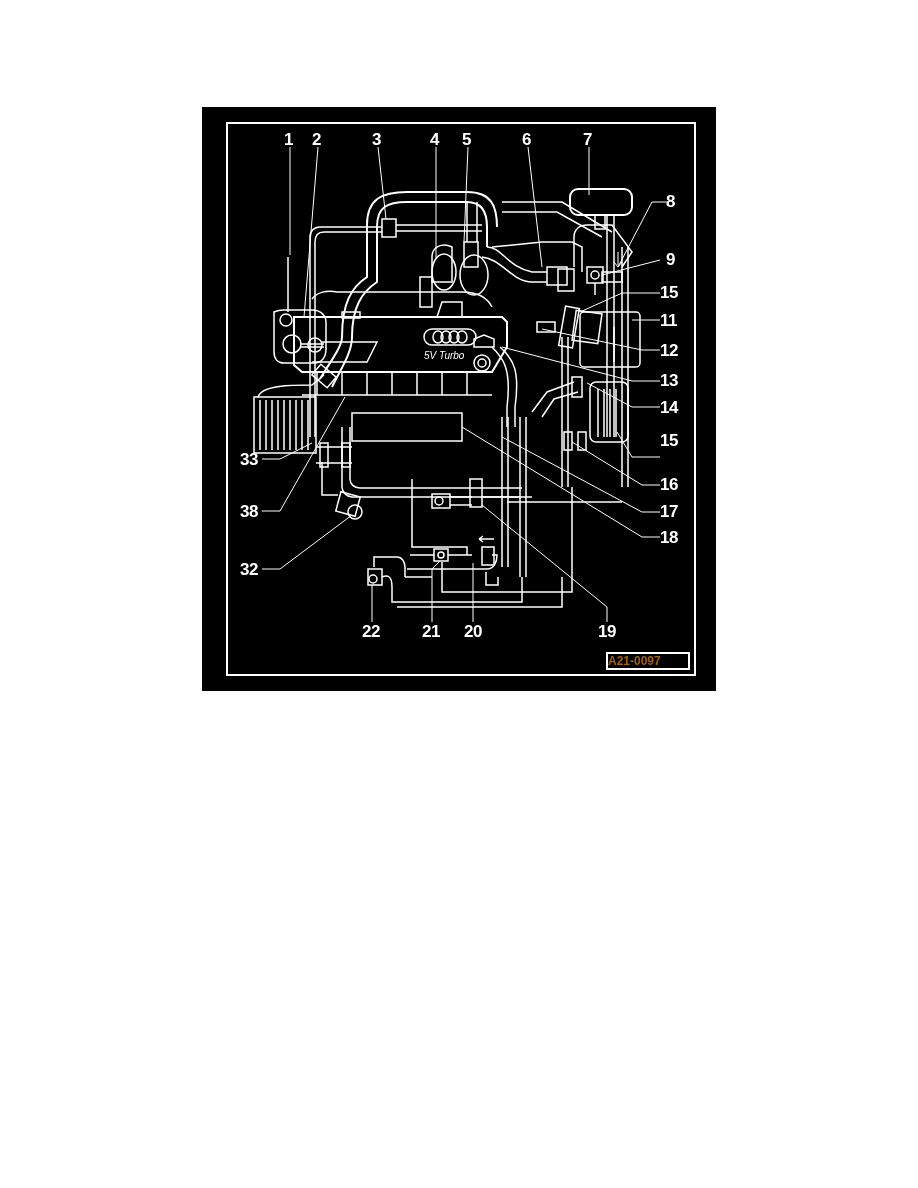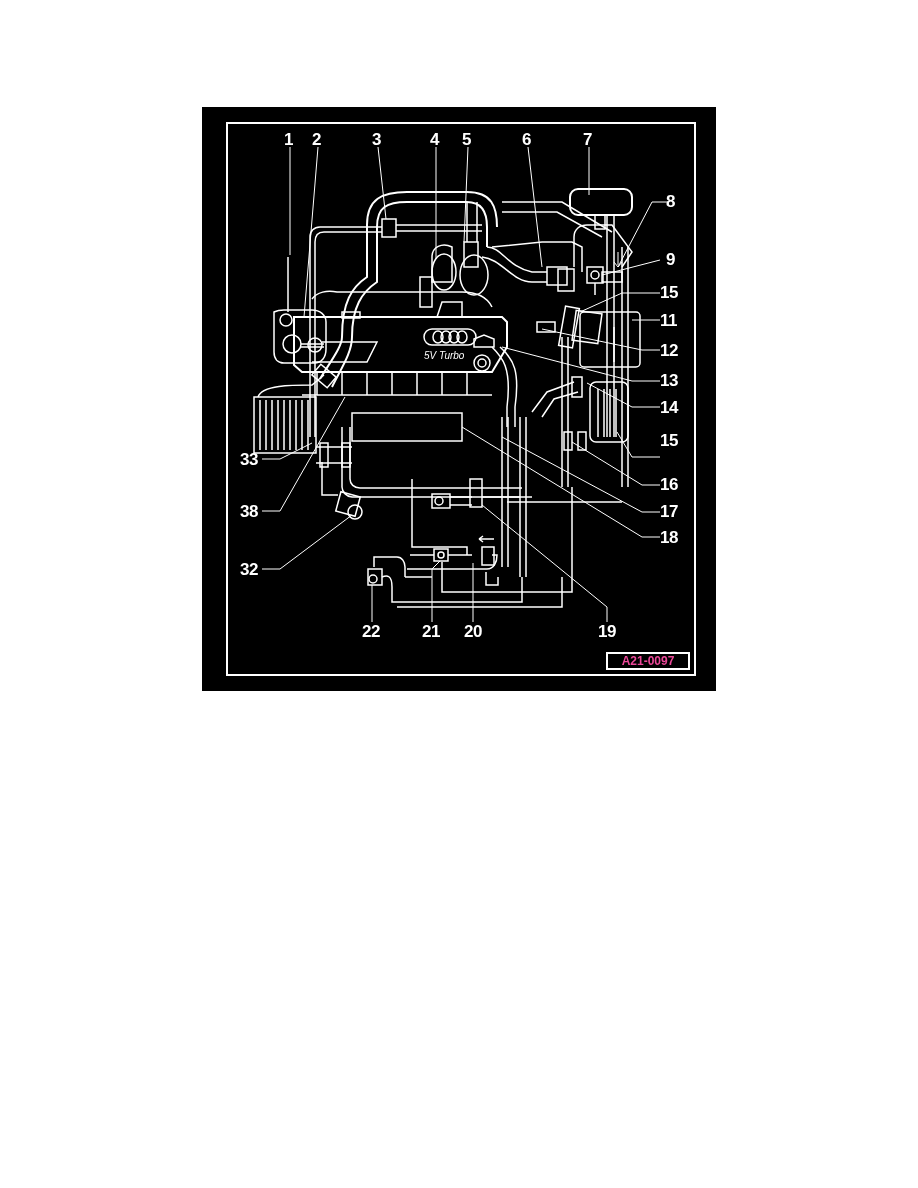--- a/index.html
+++ b/index.html
@@ -12,8 +12,8 @@
   .lbl { position:absolute; color:#fff; font-weight:bold; font-size:17px; line-height:17px;
          letter-spacing:-0.5px; }
   #refbox { position:absolute; left:404px; top:545px; width:84px; height:18px;
-            border:2px solid #fff; box-sizing:border-box; color:#ec4899; font-size:12px;
-            font-weight:bold; text-align:center; line-height:14px; }
+            border:2px solid #fff; box-sizing:border-box; color:#a16207; font-size:12px;
+            font-weight:bold; text-align:left; line-height:14px; }
 </style>
 </head>
 <body>

